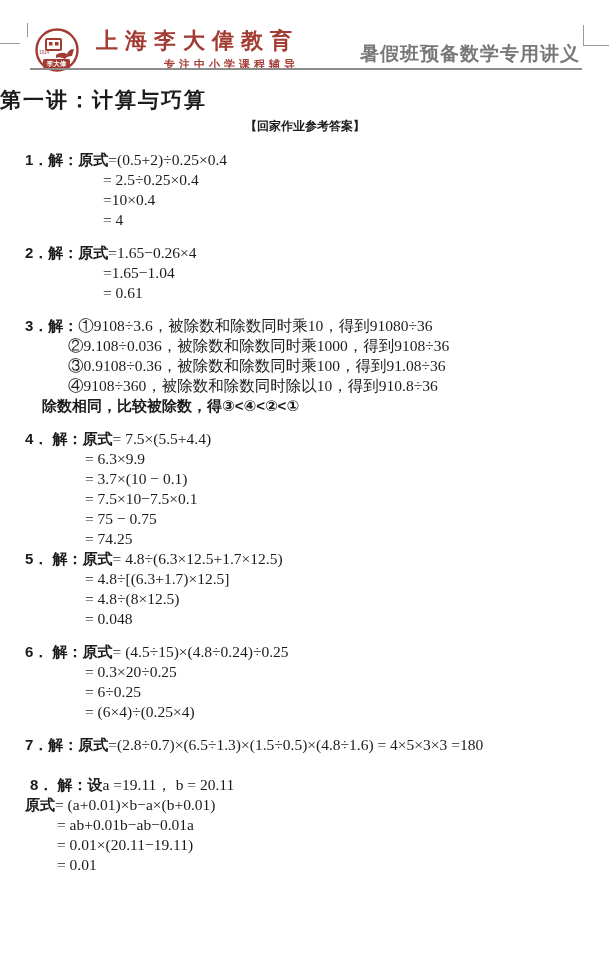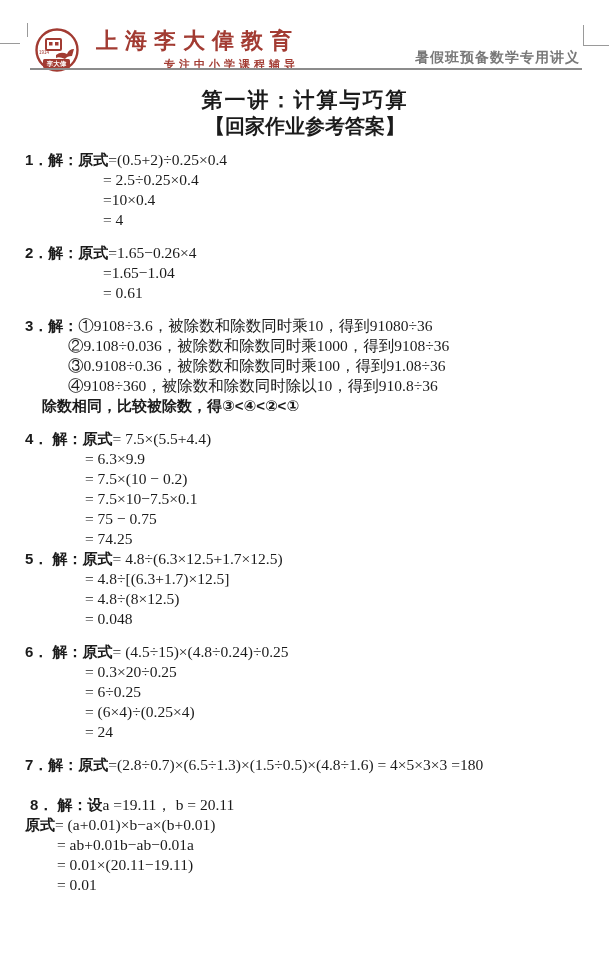--- a/index.html
+++ b/index.html
@@ -30,7 +30,7 @@
   .header-note{
     position:absolute;right:30px;bottom:3px;
     font-family:"Liberation Sans","DejaVu Sans",sans-serif;
-    font-weight:bold;font-size:14px;color:#787878;letter-spacing:1px;white-space:nowrap;
+    font-weight:bold;font-size:19px;color:#787878;letter-spacing:1px;white-space:nowrap;
   }
   
   .page-title{

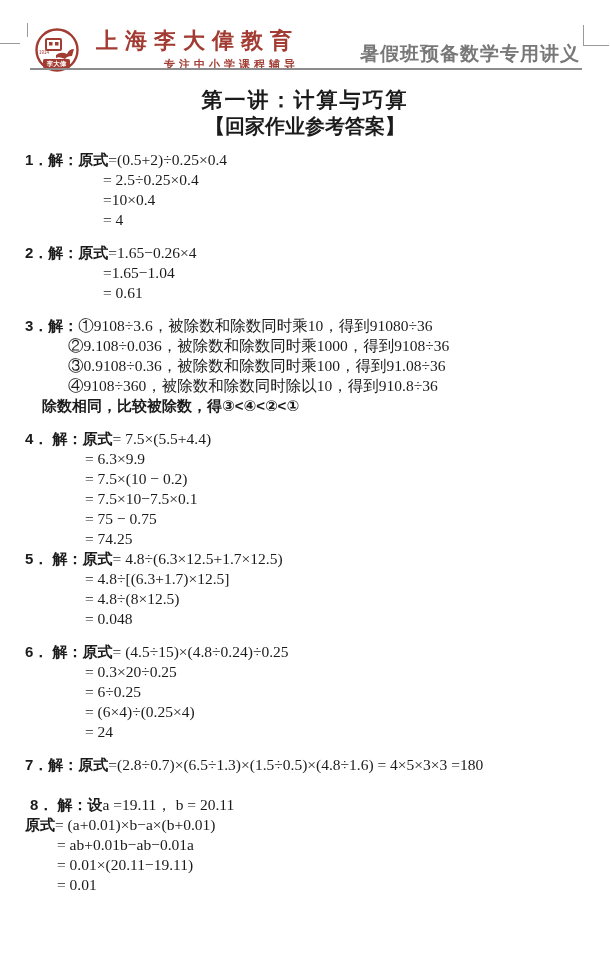--- a/index.html
+++ b/index.html
@@ -34,7 +34,7 @@
   }
   
   .page-title{
-    margin-top:16px;text-align:center;font-weight:bold;font-size:21px;line-height:28px;
+    margin-top:16px;text-align:left;font-weight:bold;font-size:21px;line-height:28px;
     font-family:"Liberation Sans","DejaVu Sans",sans-serif;letter-spacing:2px;
   }
   .page-subtitle{

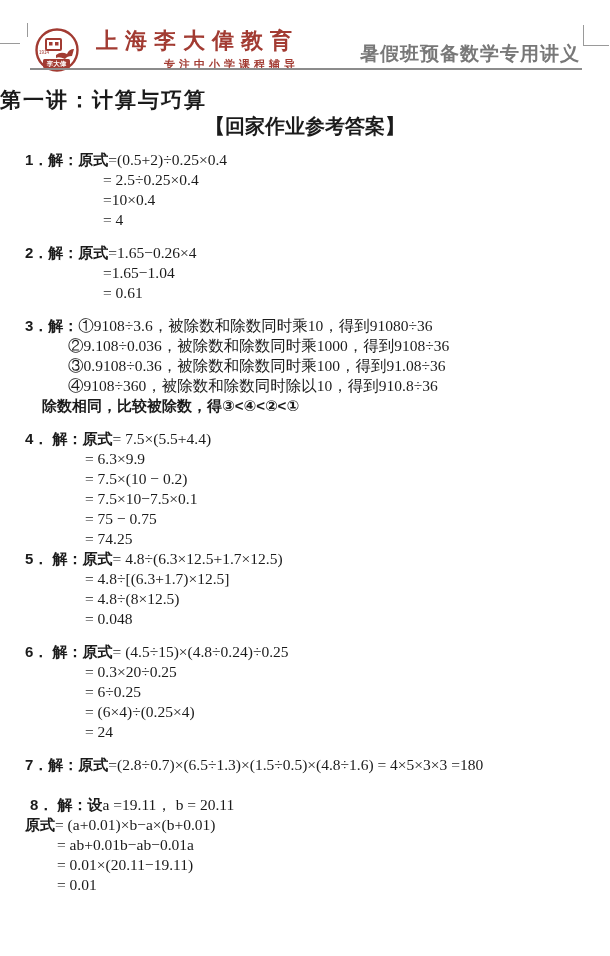--- a/index.html
+++ b/index.html
@@ -38,7 +38,7 @@
     font-family:"Liberation Sans","DejaVu Sans",sans-serif;letter-spacing:2px;
   }
   .page-subtitle{
-    text-align:center;font-weight:bold;font-size:20px;line-height:24px;
+    text-align:center;font-weight:bold;font-size:12px;line-height:24px;
     font-family:"Liberation Sans","DejaVu Sans",sans-serif;
   }
   

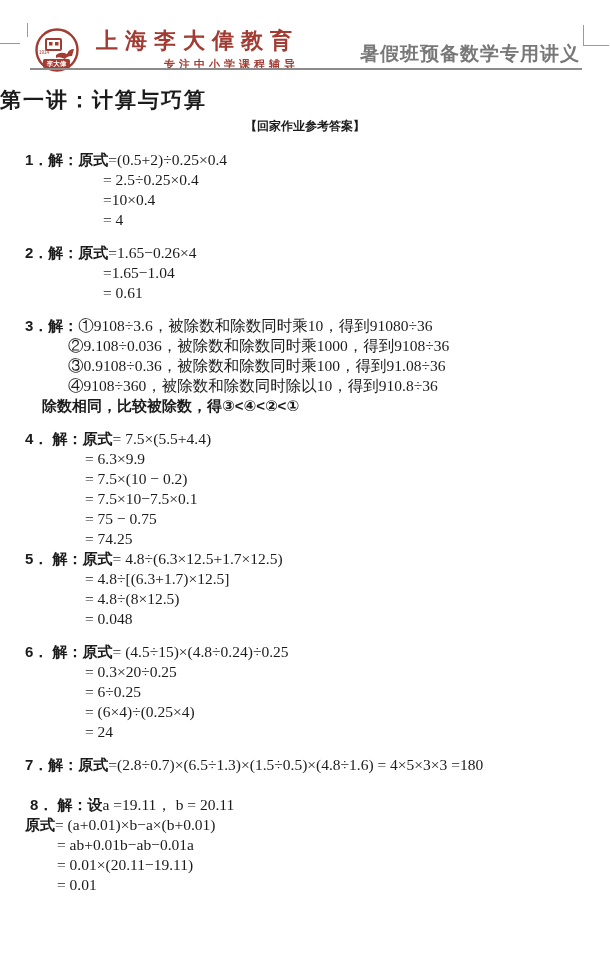--- a/index.html
+++ b/index.html
@@ -107,7 +107,7 @@
     <div class="problem">
       <div class="line" style="padding-left: 0px;"><span class="cjk">4． 解：原式</span><span class="math">= 7.5×(5.5+4.4)</span></div>
       <div class="line" style="padding-left: 60px;"><span class="math">= 6.3×9.9</span></div>
-      <div class="line" style="padding-left: 60px;"><span class="math">= 7.5×(10 − 0.2)</span></div>
+      <div class="line" style="padding-left: 60px;"><span class="math">= 3.7×(10 − 0.1)</span></div>
       <div class="line" style="padding-left: 60px;"><span class="math">= 7.5×10−7.5×0.1</span></div>
       <div class="line" style="padding-left: 60px;"><span class="math">= 75 − 0.75</span></div>
       <div class="line" style="padding-left: 60px;"><span class="math">= 74.25</span></div>

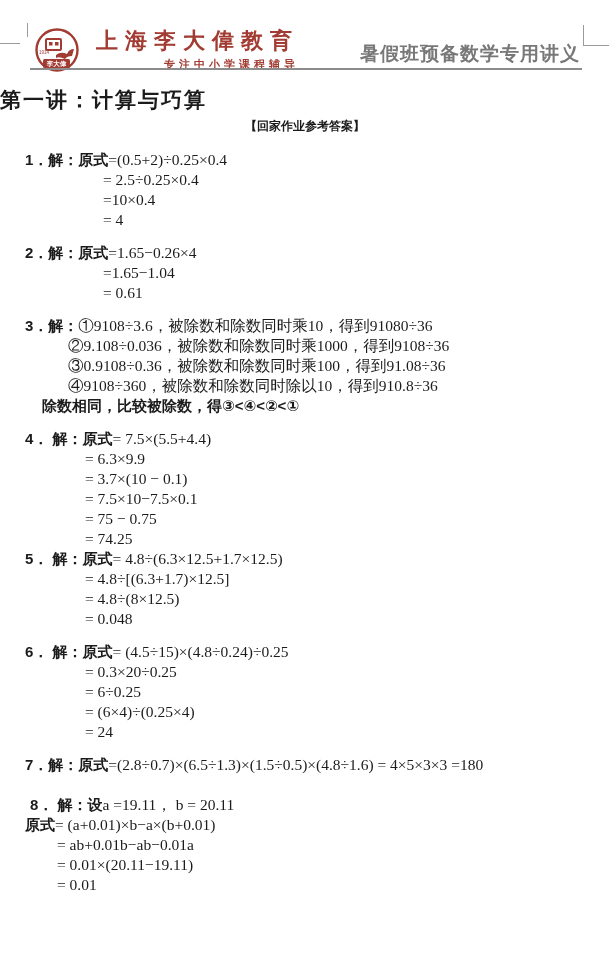--- a/index.html
+++ b/index.html
@@ -123,7 +123,6 @@
       <div class="line" style="padding-left: 60px;"><span class="math">= 0.3×20÷0.25</span></div>
       <div class="line" style="padding-left: 60px;"><span class="math">= 6÷0.25</span></div>
       <div class="line" style="padding-left: 60px;"><span class="math">= (6×4)÷(0.25×4)</span></div>
-      <div class="line" style="padding-left: 60px;"><span class="math">= 24</span></div>
     </div>
     <div class="problem">
       <div class="line" style="padding-left: 0px;"><span class="cjk">7．解：原式</span><span class="math">=(2.8÷0.7)×(6.5÷1.3)×(1.5÷0.5)×(4.8÷1.6) = 4×5×3×3 =180</span></div>

